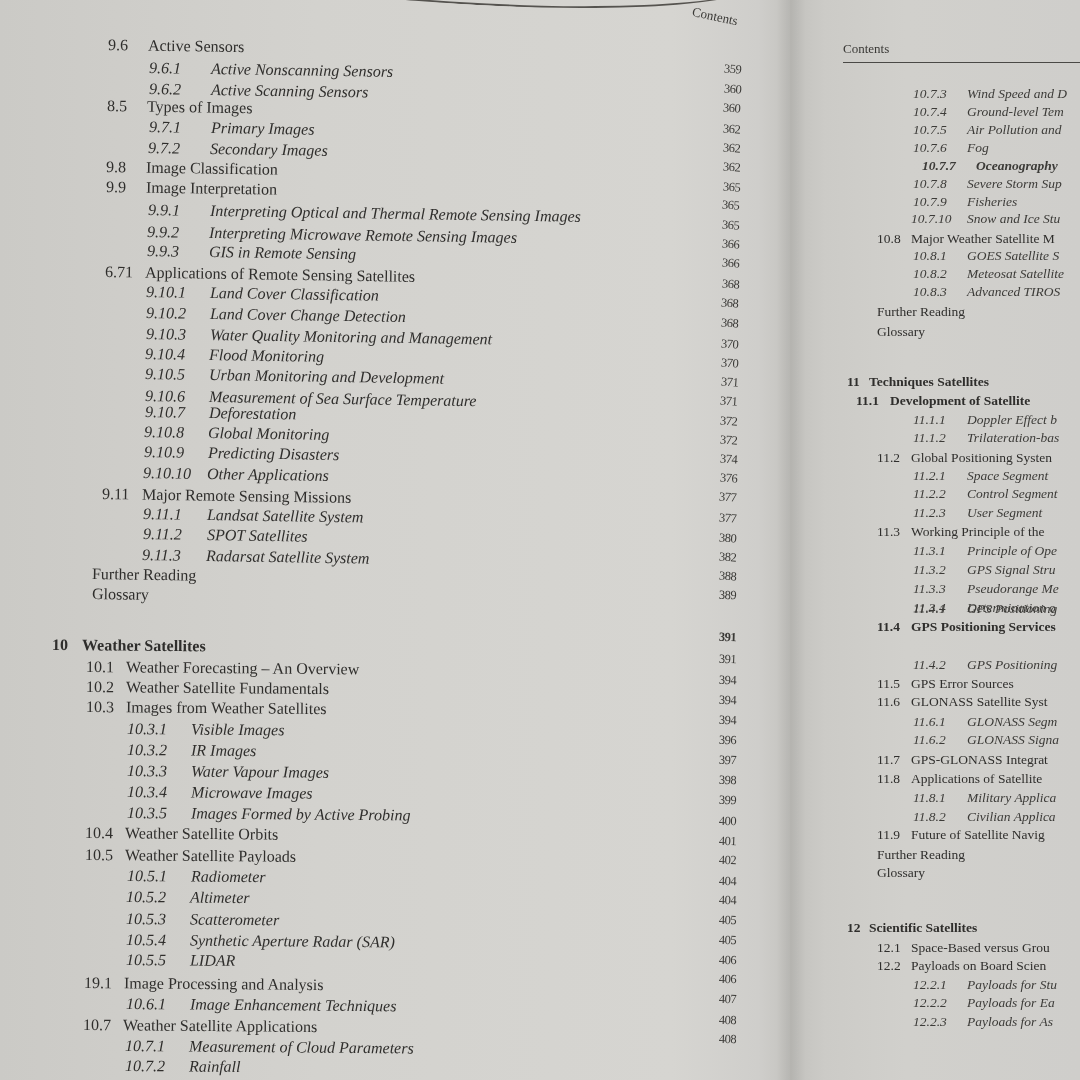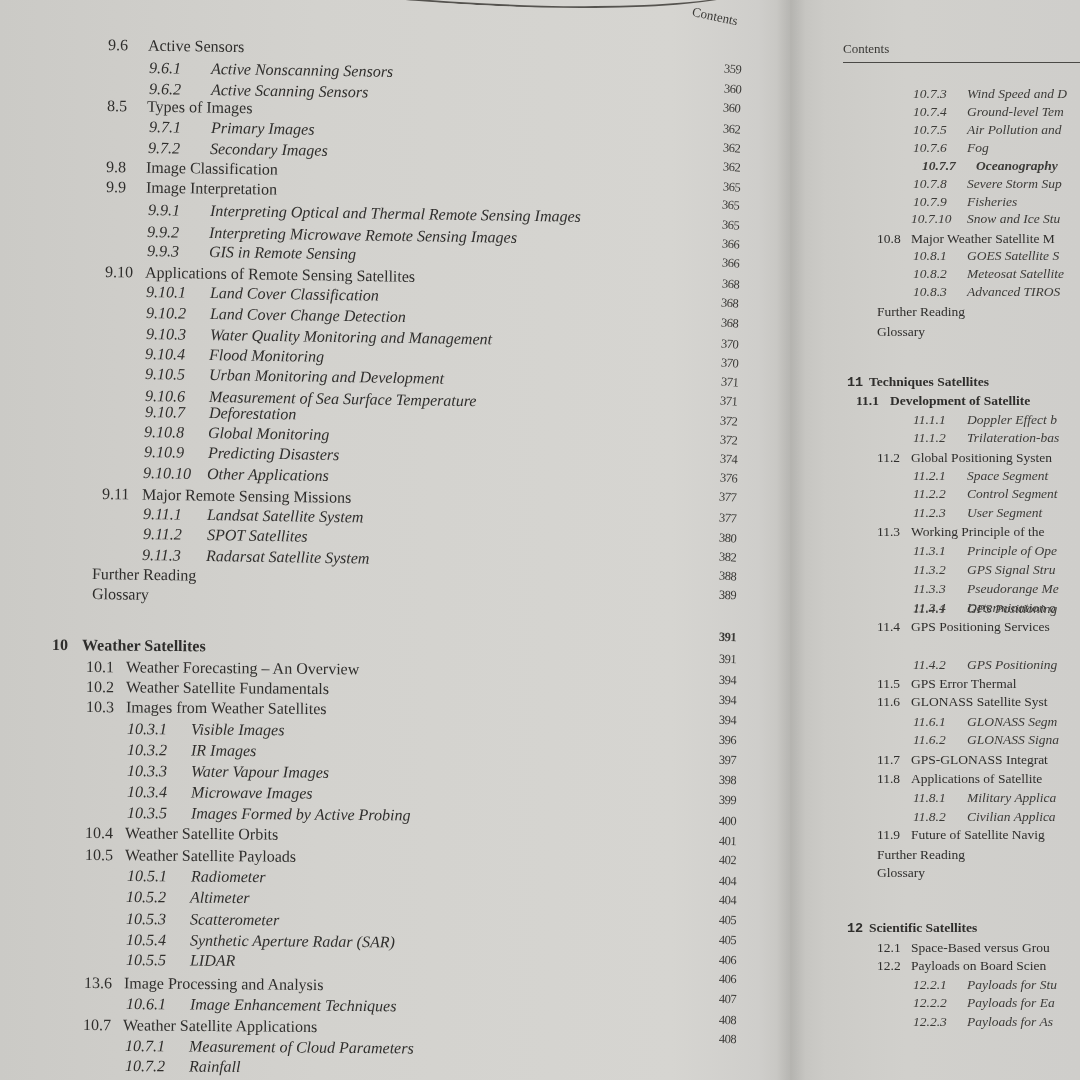--- a/index.html
+++ b/index.html
@@ -82,7 +82,7 @@
     <div class="toc-line sub" style="top: 200px; left: 147.6px; transform: rotate(0.9deg); transform-origin: left center;"><span class="num">9.9.1</span><span class="title">Interpreting Optical and Thermal Remote Sensing Images</span></div>
     <div class="toc-line sub" style="top: 222px; left: 147px; transform: rotate(0.9deg); transform-origin: left center;"><span class="num">9.9.2</span><span class="title">Interpreting Microwave Remote Sensing Images</span></div>
     <div class="toc-line sub" style="top: 241px; left: 147px; transform: rotate(0.9deg); transform-origin: left center;"><span class="num">9.9.3</span><span class="title">GIS in Remote Sensing</span></div>
-    <div class="toc-line sec" style="top: 262px; left: 104.7px; transform: rotate(0.9deg); transform-origin: left center;"><span class="num">9.10</span><span class="title">Applications of Remote Sensing Satellites</span></div>
+    <div class="toc-line sec" style="top: 262px; left: 104.7px; transform: rotate(0.9deg); transform-origin: left center;"><span class="num">6.71</span><span class="title">Applications of Remote Sensing Satellites</span></div>
     <div class="toc-line sub wide" style="top: 282px; left: 146.4px; transform: rotate(0.9deg); transform-origin: left center;"><span class="num">9.10.1</span><span class="title">Land Cover Classification</span></div>
     <div class="toc-line sub wide" style="top: 303px; left: 145.8px; transform: rotate(0.9deg); transform-origin: left center;"><span class="num">9.10.2</span><span class="title">Land Cover Change Detection</span></div>
     <div class="toc-line sub wide" style="top: 324px; left: 145.8px; transform: rotate(0.9deg); transform-origin: left center;"><span class="num">9.10.3</span><span class="title">Water Quality Monitoring and Management</span></div>

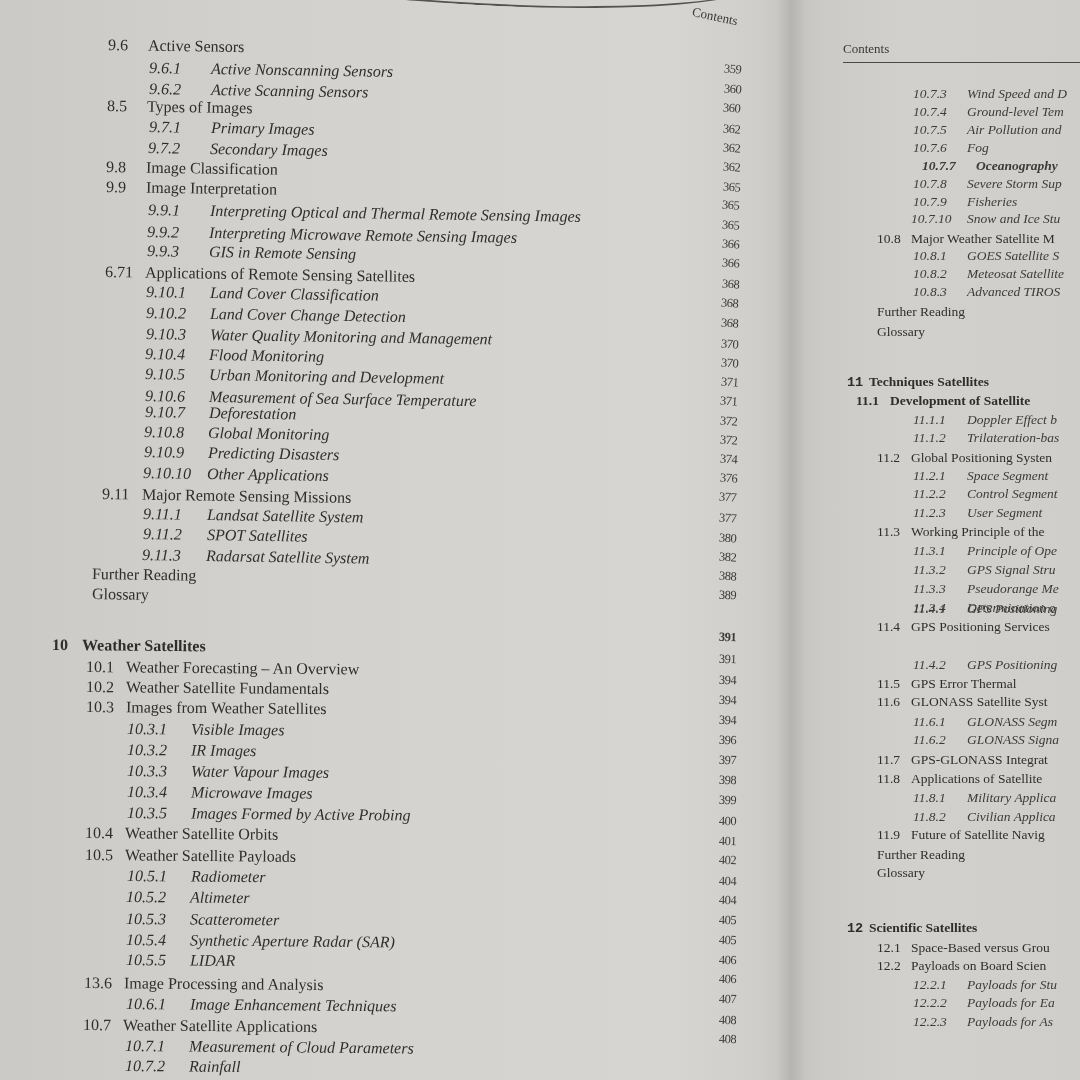--- a/index.html
+++ b/index.html
@@ -55,7 +55,7 @@
   .right-col .sec .num { width:34px; }
   .right-col .sub .num { width:54px; }
   .right-col .sub.wide .num { width:56px; }
-  .right-col .chap .num { width:22px;font-family:Liberation Mono, monospace; }
+  .right-col .chap .num { width:22px; }
   .right-col .sub { color:#3c3b38; }
 </style>
 </head>

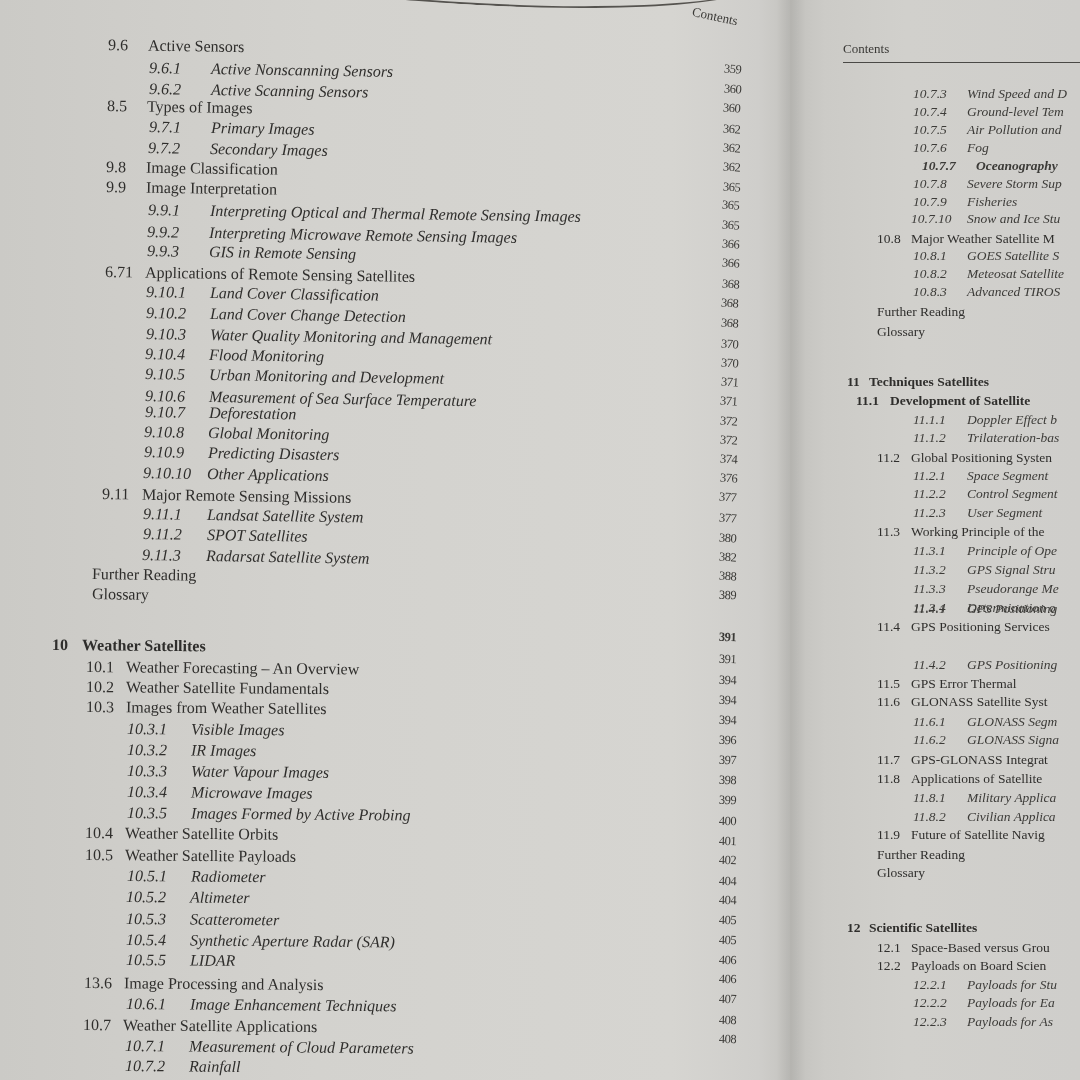--- a/index.html
+++ b/index.html
@@ -200,7 +200,7 @@
     <div class="toc-line sub" style="top: 561px; left: 913px;"><span class="num">11.3.2</span><span class="title">GPS Signal Stru</span></div>
     <div class="toc-line sub" style="top: 580px; left: 913px;"><span class="num">11.3.3</span><span class="title">Pseudorange Me</span></div>
     <div class="toc-line sub" style="top: 599px; left: 913px;"><span class="num">11.3.4</span><span class="title">Determination o</span></div>
-    <div class="toc-line sec" style="top: 618px; left: 877px;"><span class="num">11.4</span><span class="title">GPS Positioning Services</span></div>
+    <div class="toc-line sec" style="top: 618px; left: 877px; font-weight: bold;"><span class="num">11.4</span><span class="title">GPS Positioning Services</span></div>
     <div class="toc-line sub" style="top: 600px; left: 913px;"><span class="num">11.4.1</span><span class="title">GPS Positioning</span></div>
     <div class="toc-line sub" style="top: 656px; left: 913px;"><span class="num">11.4.2</span><span class="title">GPS Positioning</span></div>
     <div class="toc-line sec" style="top: 675px; left: 877px;"><span class="num">11.5</span><span class="title">GPS Error Thermal</span></div>

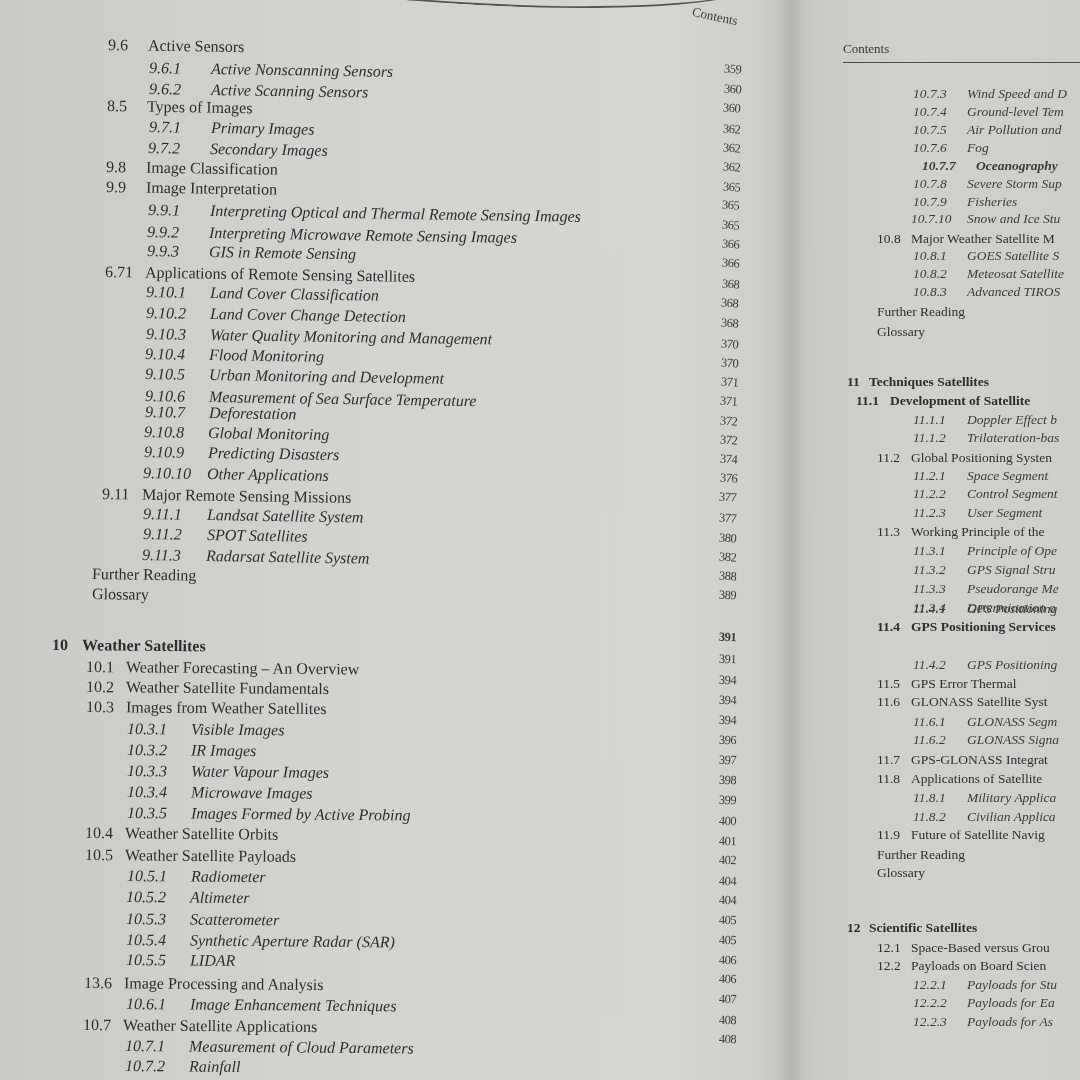--- a/index.html
+++ b/index.html
@@ -203,7 +203,7 @@
     <div class="toc-line sec" style="top: 618px; left: 877px; font-weight: bold;"><span class="num">11.4</span><span class="title">GPS Positioning Services</span></div>
     <div class="toc-line sub" style="top: 600px; left: 913px;"><span class="num">11.4.1</span><span class="title">GPS Positioning</span></div>
     <div class="toc-line sub" style="top: 656px; left: 913px;"><span class="num">11.4.2</span><span class="title">GPS Positioning</span></div>
-    <div class="toc-line sec" style="top: 675px; left: 877px;"><span class="num">11.5</span><span class="title">GPS Error Thermal</span></div>
+    <div class="toc-line sec" style="top: 675px; left: 877px;"><span class="num">11.5</span><span class="title">GPS Error Sources</span></div>
     <div class="toc-line sec" style="top: 693px; left: 877px;"><span class="num">11.6</span><span class="title">GLONASS Satellite Syst</span></div>
     <div class="toc-line sub" style="top: 713px; left: 913px;"><span class="num">11.6.1</span><span class="title">GLONASS Segm</span></div>
     <div class="toc-line sub" style="top: 731px; left: 913px;"><span class="num">11.6.2</span><span class="title">GLONASS Signa</span></div>

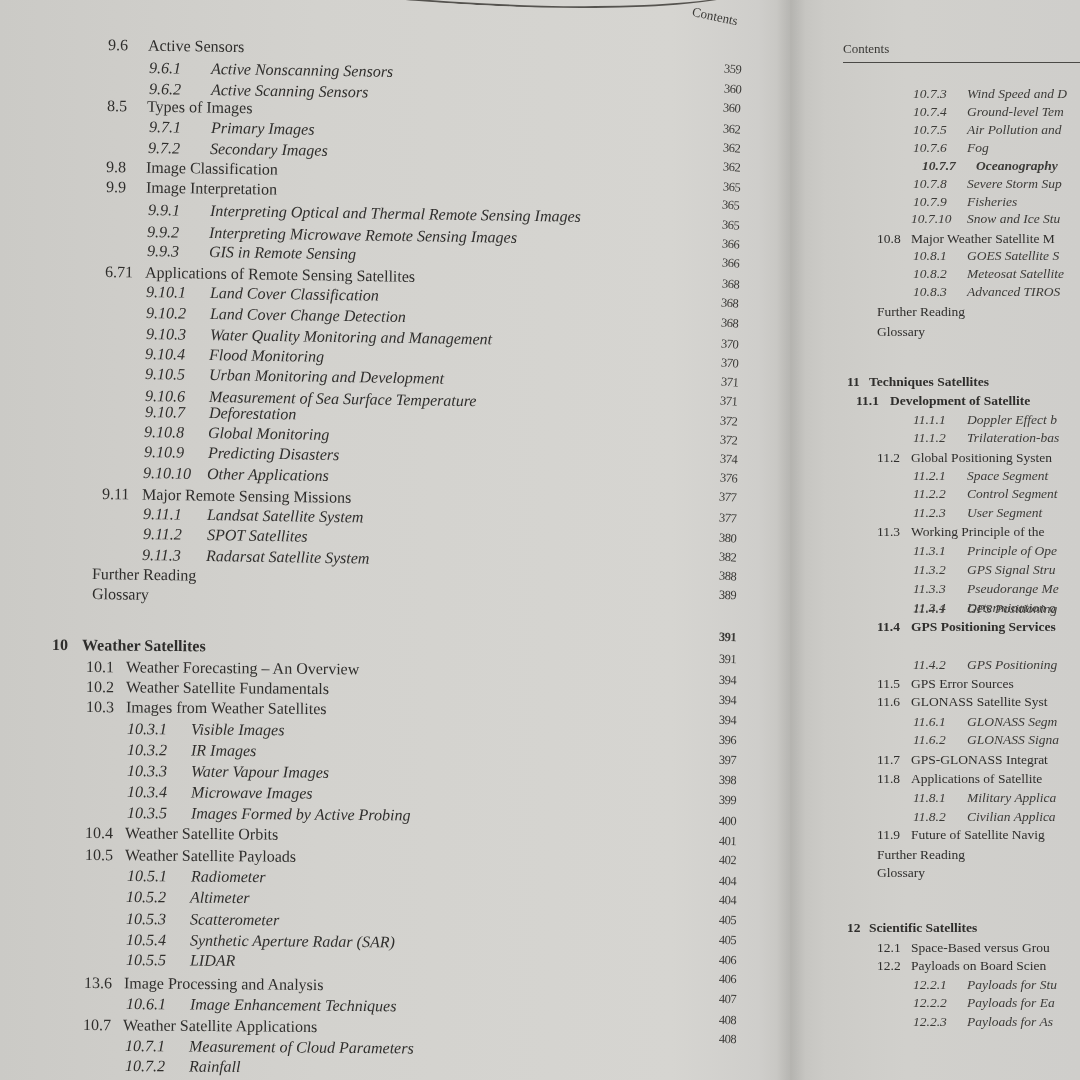--- a/index.html
+++ b/index.html
@@ -115,7 +115,7 @@
     <div class="toc-line sub wide" style="top: 909px; left: 126.2px; transform: rotate(0.5deg); transform-origin: left center;"><span class="num">10.5.3</span><span class="title">Scatterometer</span></div>
     <div class="toc-line sub wide" style="top: 930px; left: 125.9px; transform: rotate(0.5deg); transform-origin: left center;"><span class="num">10.5.4</span><span class="title">Synthetic Aperture Radar (SAR)</span></div>
     <div class="toc-line sub wide" style="top: 950px; left: 125.9px; transform: rotate(0.5deg); transform-origin: left center;"><span class="num">10.5.5</span><span class="title">LIDAR</span></div>
-    <div class="toc-line sec" style="top: 973px; left: 83.6px; transform: rotate(0.5deg); transform-origin: left center;"><span class="num">13.6</span><span class="title">Image Processing and Analysis</span></div>
+    <div class="toc-line sec" style="top: 973px; left: 83.6px; transform: rotate(0.5deg); transform-origin: left center;"><span class="num">19.1</span><span class="title">Image Processing and Analysis</span></div>
     <div class="toc-line sub wide" style="top: 994px; left: 125.6px; transform: rotate(0.5deg); transform-origin: left center;"><span class="num">10.6.1</span><span class="title">Image Enhancement Techniques</span></div>
     <div class="toc-line sec" style="top: 1015px; left: 83.3px; transform: rotate(0.5deg); transform-origin: left center;"><span class="num">10.7</span><span class="title">Weather Satellite Applications</span></div>
     <div class="toc-line sub wide" style="top: 1036px; left: 125.3px; transform: rotate(0.5deg); transform-origin: left center;"><span class="num">10.7.1</span><span class="title">Measurement of Cloud Parameters</span></div>

